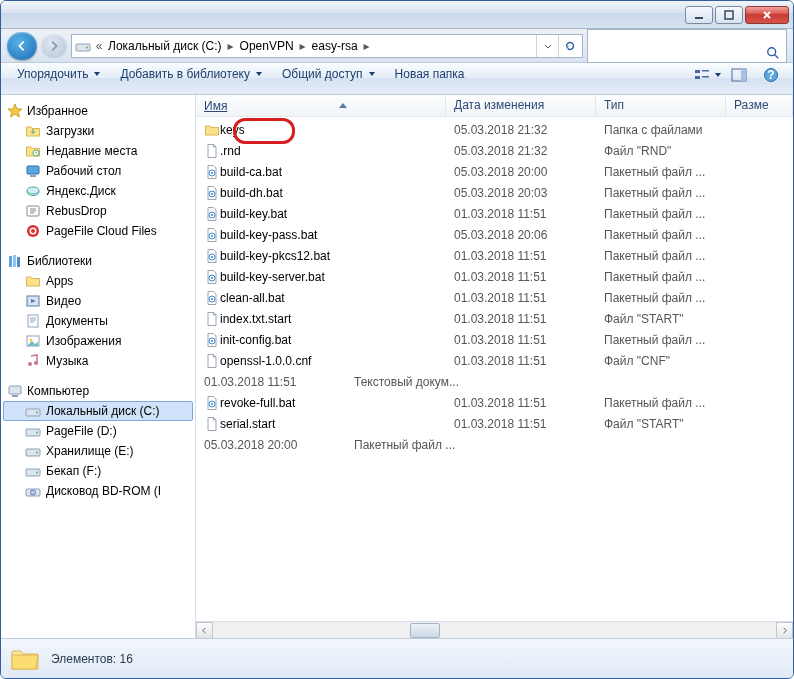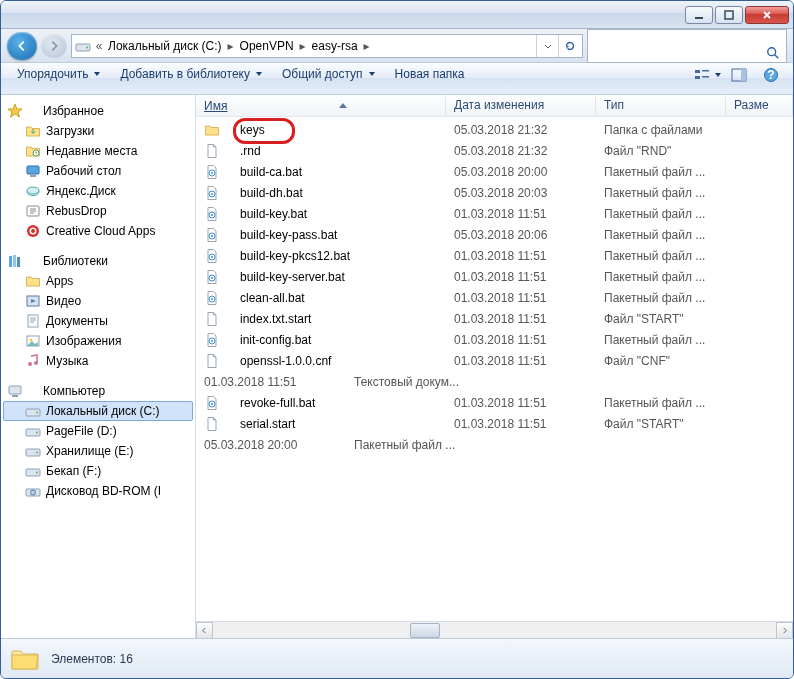--- a/index.html
+++ b/index.html
@@ -31,7 +31,7 @@
 .body { display: flex; height: calc(100% - 28px - 34px - 32px - 40px); }
 .sidebar { width: 195px; border-right: 1px solid #d8dee7; overflow-y: auto; padding: 6px 2px; user-select: none; }
 .side-group { margin-bottom: 10px; }
-.side-hdr { display: flex; align-items: center; gap: 20px; padding: 2px 4px; font-weight: normal; }
+.side-hdr { display: flex; align-items: center; gap: 4px; padding: 2px 4px; font-weight: normal; }
 .side-item { display: flex; align-items: center; gap: 5px; padding: 2px 4px 2px 22px; cursor: default; }
 .side-item.sel { background: #d1e3fb; border: 1px solid #7da7d9; border-radius: 2px; padding: 1px 3px 1px 21px; }
 .s-ico { width: 16px; height: 16px; display: inline-flex; align-items: center; justify-content: center; flex-shrink: 0; }

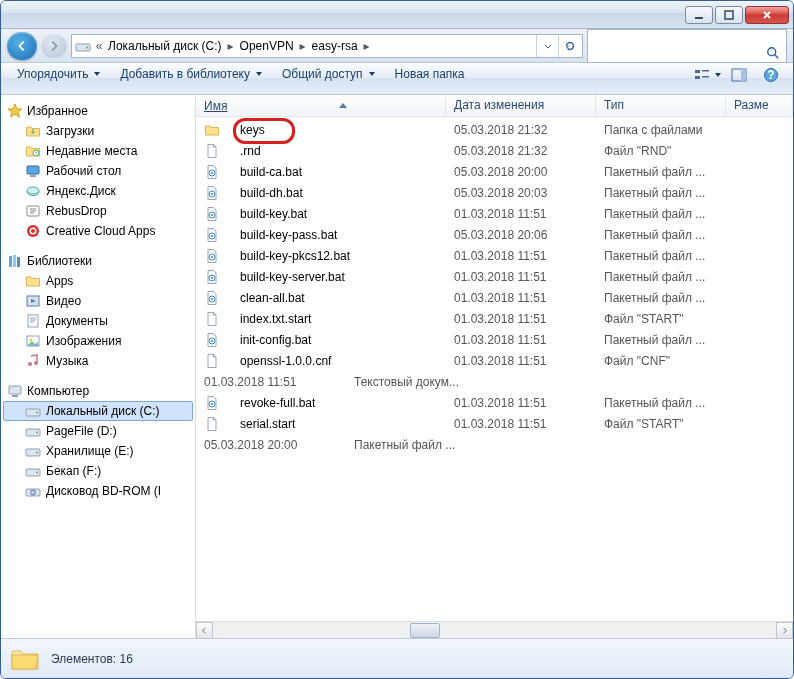--- a/index.html
+++ b/index.html
@@ -46,7 +46,7 @@
 .rows { padding: 2px 0; }
 .frow { display: flex; align-items: center; height: 21px; padding: 0 0; cursor: default; }
 .fcell { padding: 0 8px; white-space: nowrap; overflow: hidden; text-overflow: ellipsis; }
-.fcell.name { width: 250px; display: flex; align-items: center; gap: 20px; }
+.fcell.name { width: 250px; display: flex; align-items: center; gap: 0; }
 .fcell.date { width: 150px; color: #555; }
 .fcell.type { width: 130px; color: #555; }
 .f-ico { width: 16px; height: 16px; flex-shrink: 0; display: inline-flex; align-items: center; justify-content: center; }

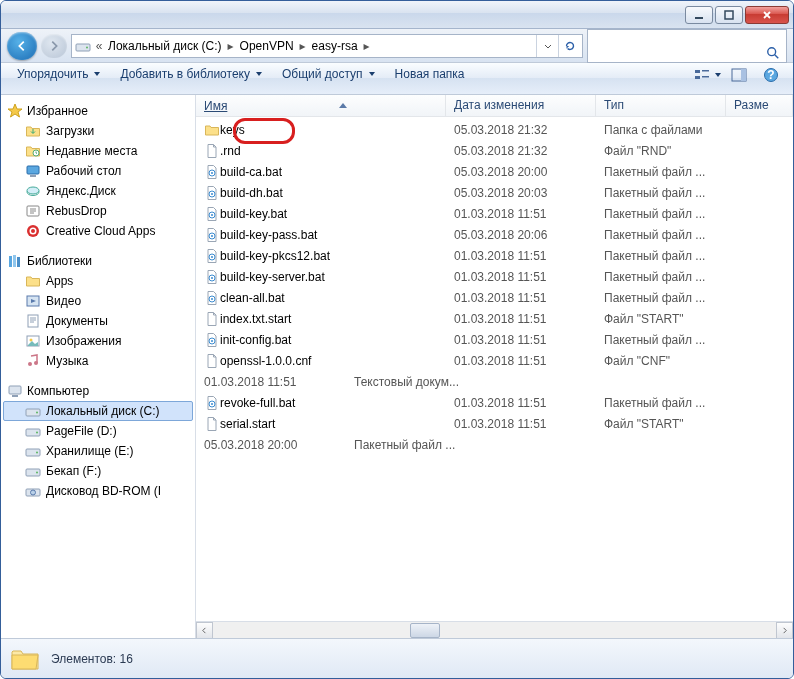--- a/index.html
+++ b/index.html
@@ -244,7 +244,7 @@
                   <circle cx="8" cy="8" r="2" fill="#da2f2f"></circle>
                 </svg>
               </span>
-              <span>Creative Cloud Apps</span>
+              <span>PageFile Cloud Files</span>
             </div>
           </div>
       </div>

